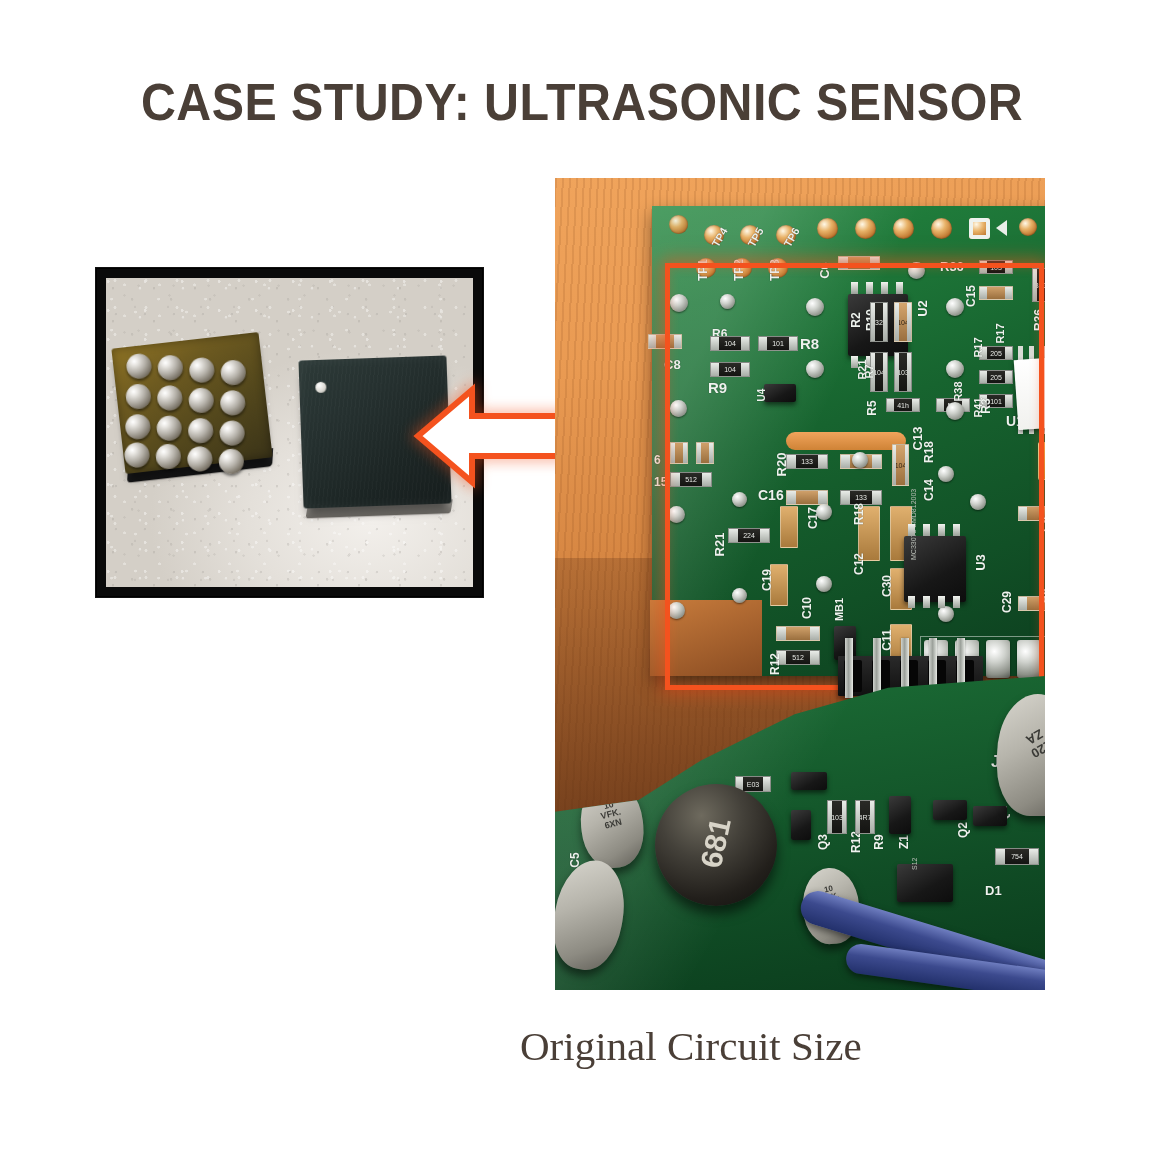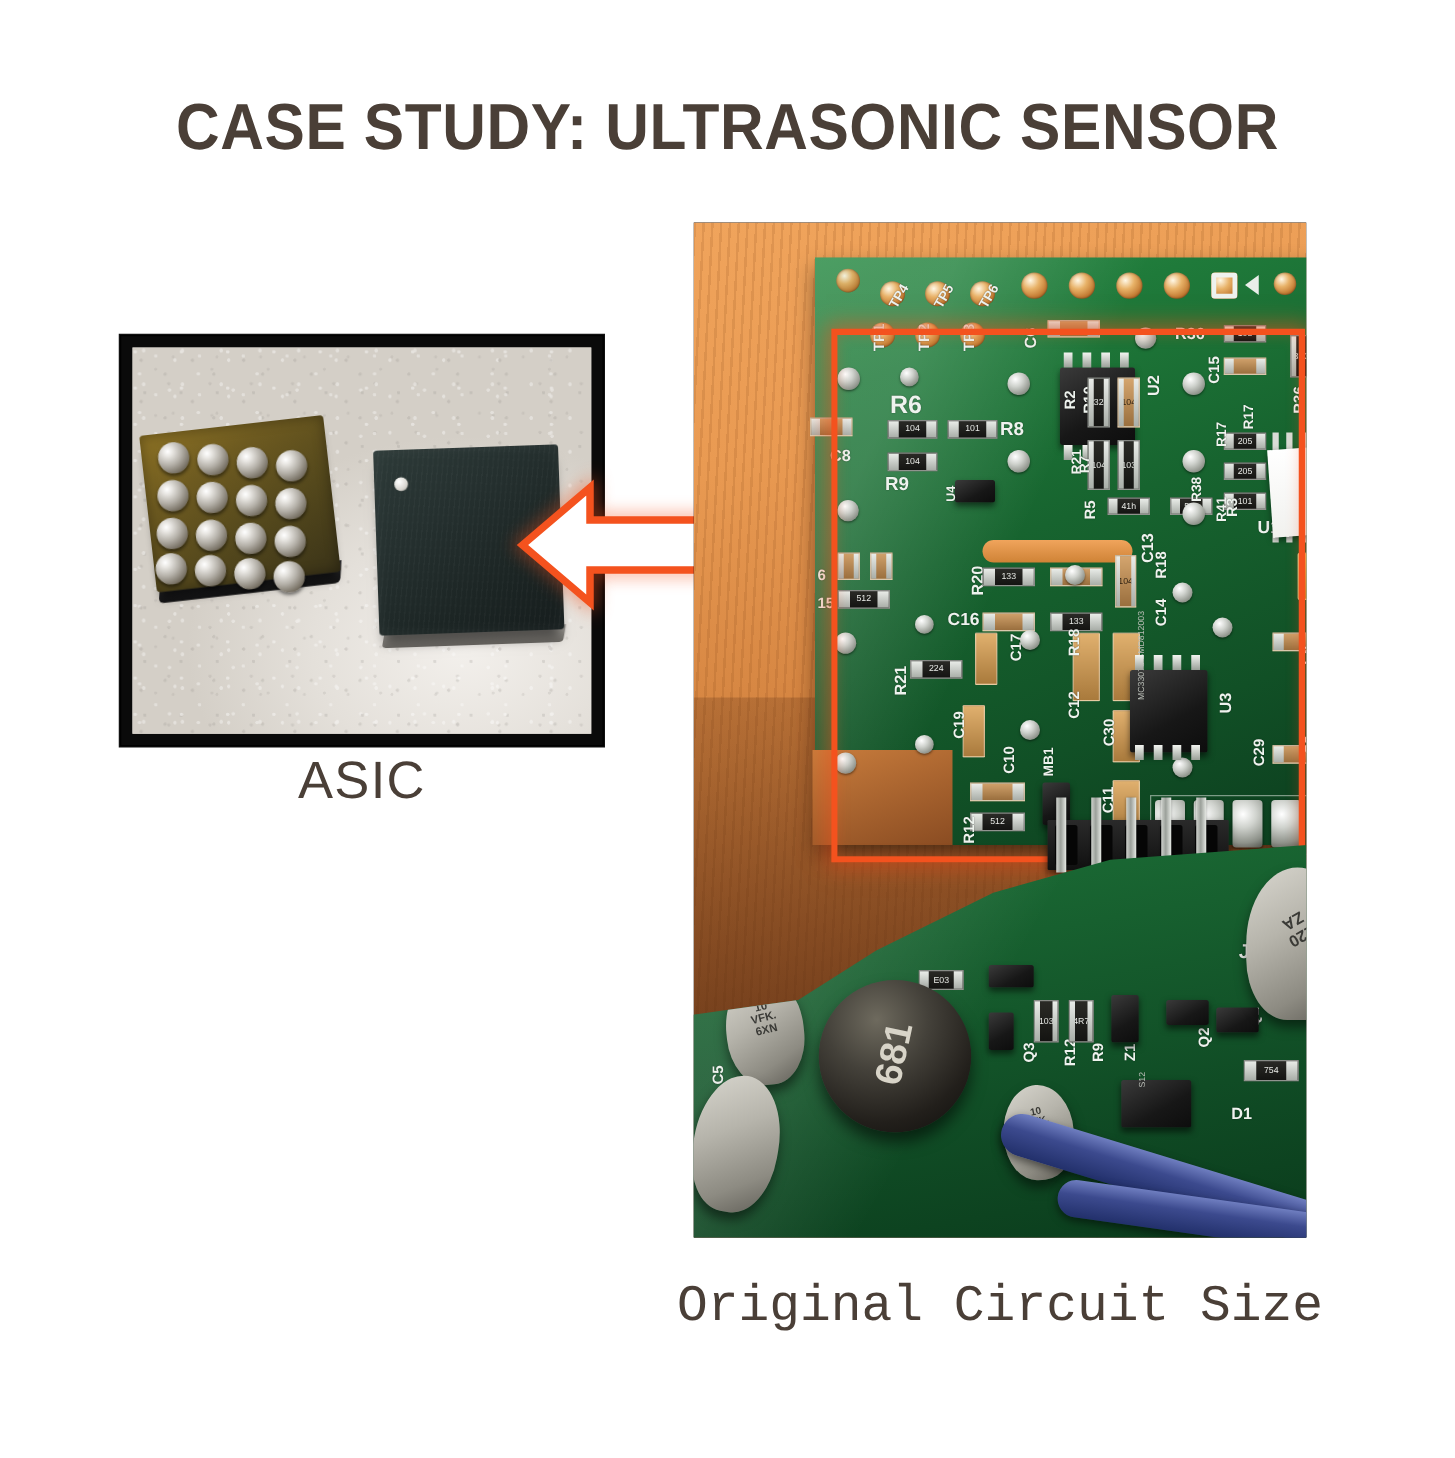--- a/index.html
+++ b/index.html
@@ -368,7 +368,7 @@
         <div class="silk" style="left:316px;top:136px;font-size:11px;transform:rotate(-90deg)">R17</div>
         <div class="silk" style="left:316px;top:196px;font-size:11px;transform:rotate(-90deg)">R41</div>
 
-        <div class="silk" style="left:60px;top:108px;font-size:20px">R6</div>
+        <div class="silk" style="left:60px;top:122px;font-size:12px">R6</div>
         <div class="res" style="left:58px;top:130px;width:40px;height:15px">104</div>
         <div class="res" style="left:58px;top:156px;width:40px;height:15px">104</div>
         <div class="res" style="left:106px;top:130px;width:40px;height:15px">101</div>

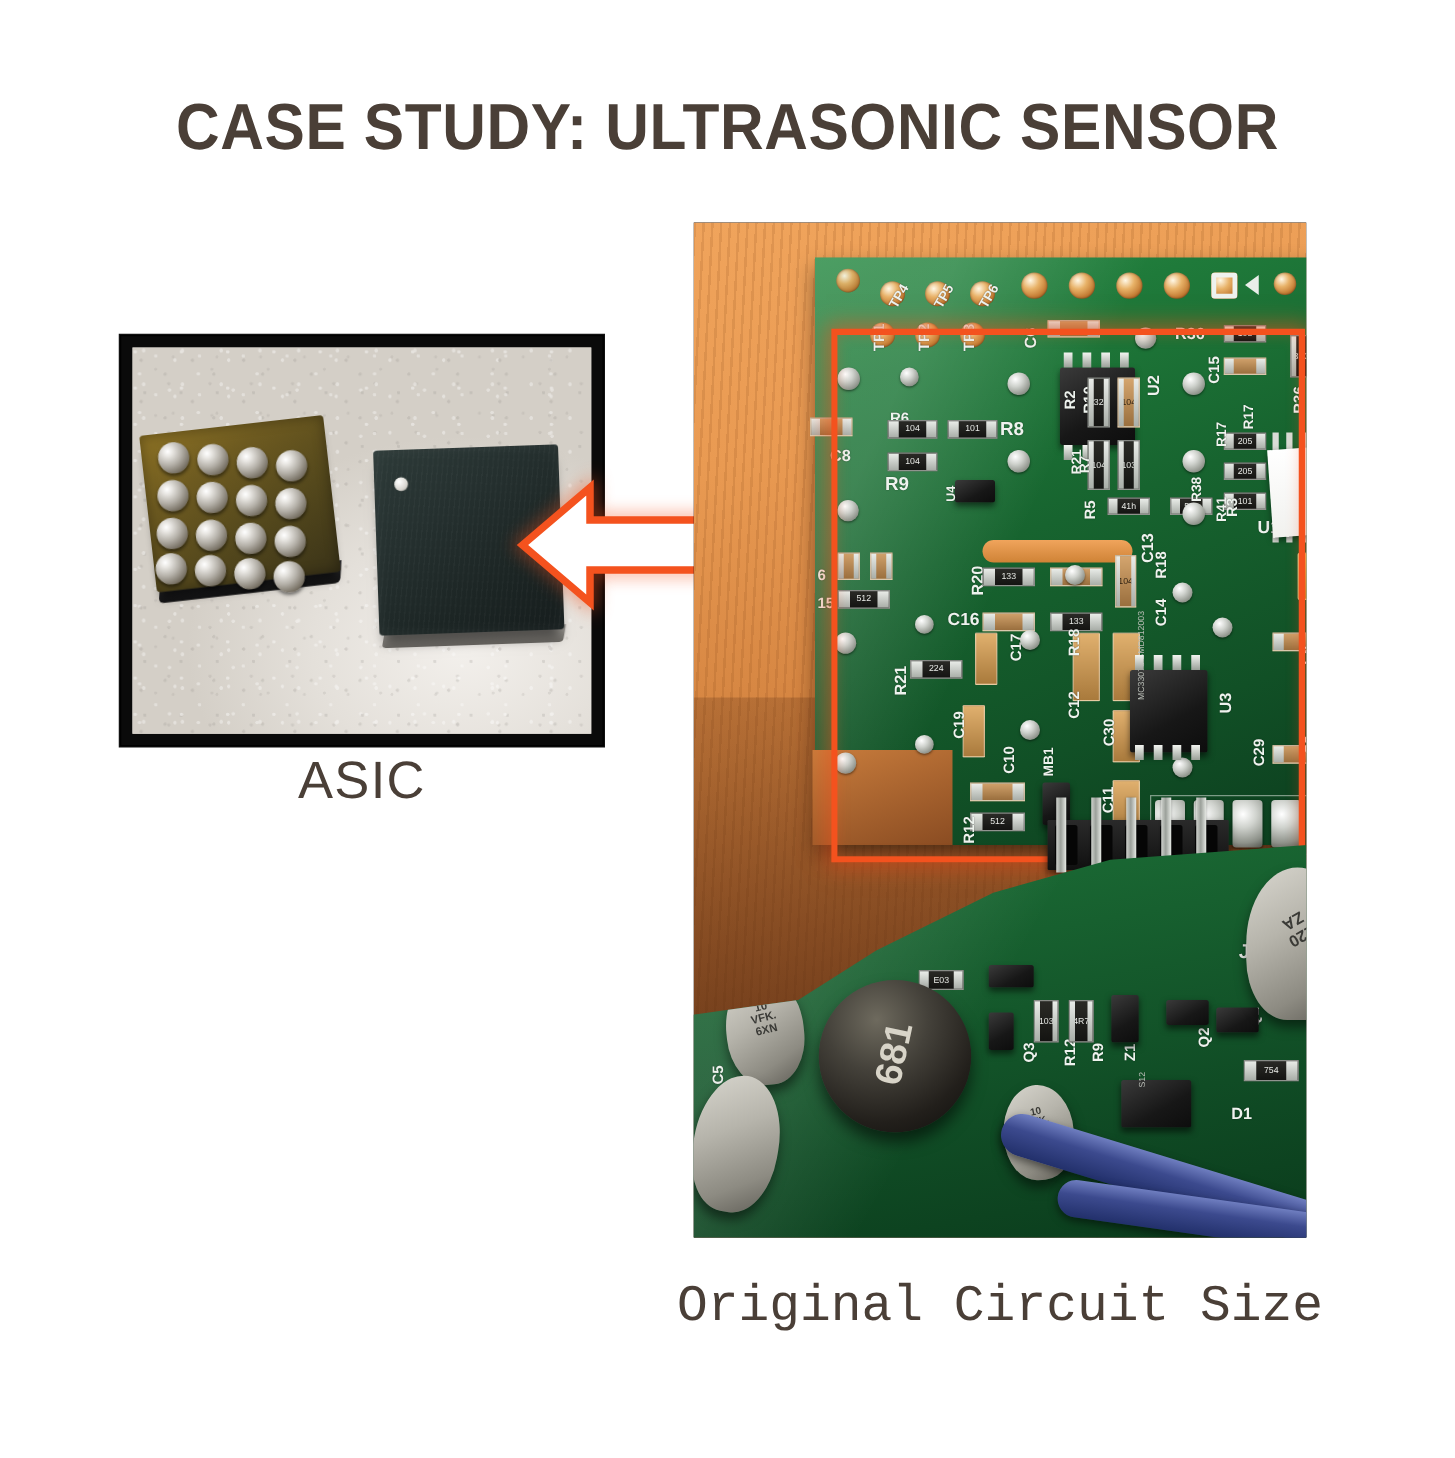--- a/index.html
+++ b/index.html
@@ -288,7 +288,6 @@
     </div>
   </div>
 
-  <div class="asic-caption">ASIC</div>
 
   <div class="arrow-wrap">
     <svg class="arrow-glow" width="190" height="136" viewBox="0 0 190 136">

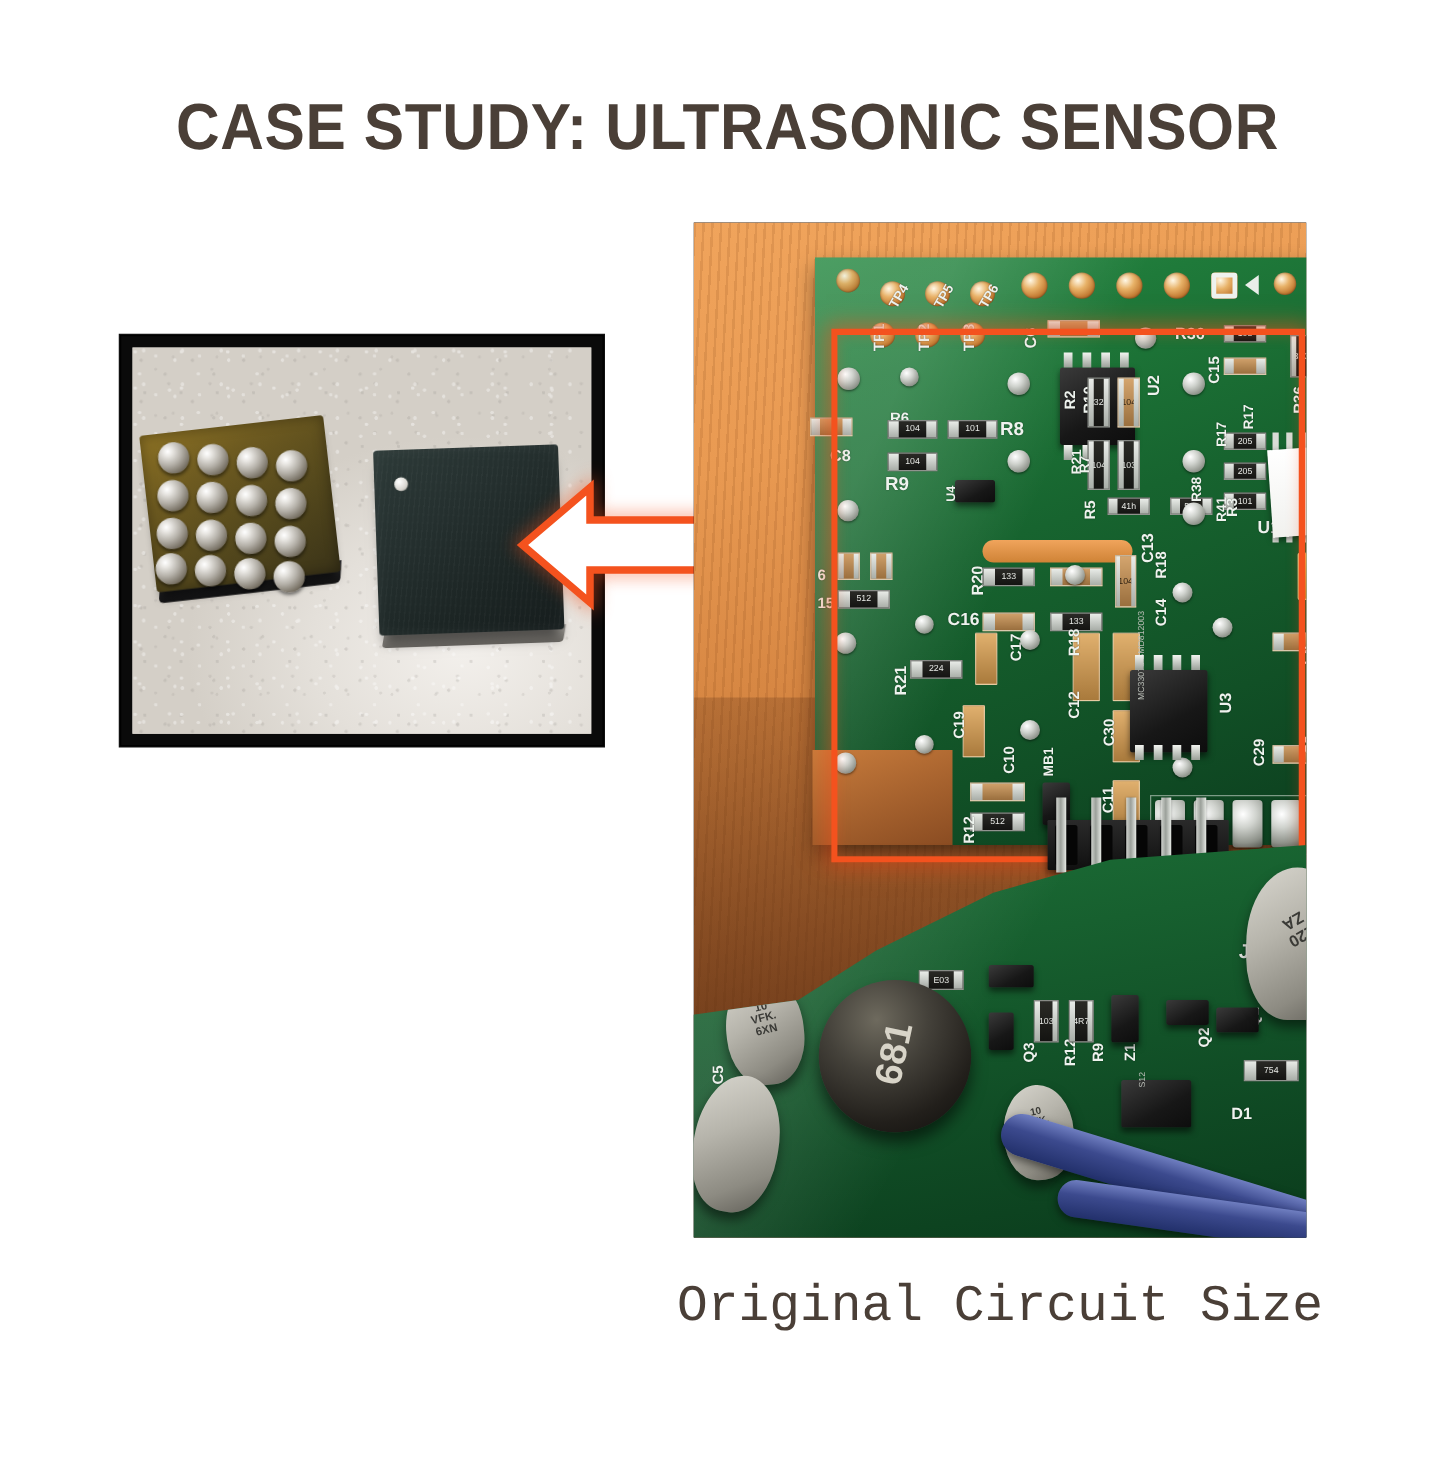--- a/index.html
+++ b/index.html
@@ -237,8 +237,8 @@
   }
 
   .pcb-caption{
-    position:absolute;left:520px;top:1022px;width:560px;text-align:center;
-    font-family:Liberation Mono, monospace;
+    position:absolute;left:520px;top:1022px;width:560px;
+    font-family:Liberation Serif, serif;
     font-size:41px;color:#4a3f37;line-height:1.18;
   }
   .pcb-caption .l2{display:block;letter-spacing:.3px;}

